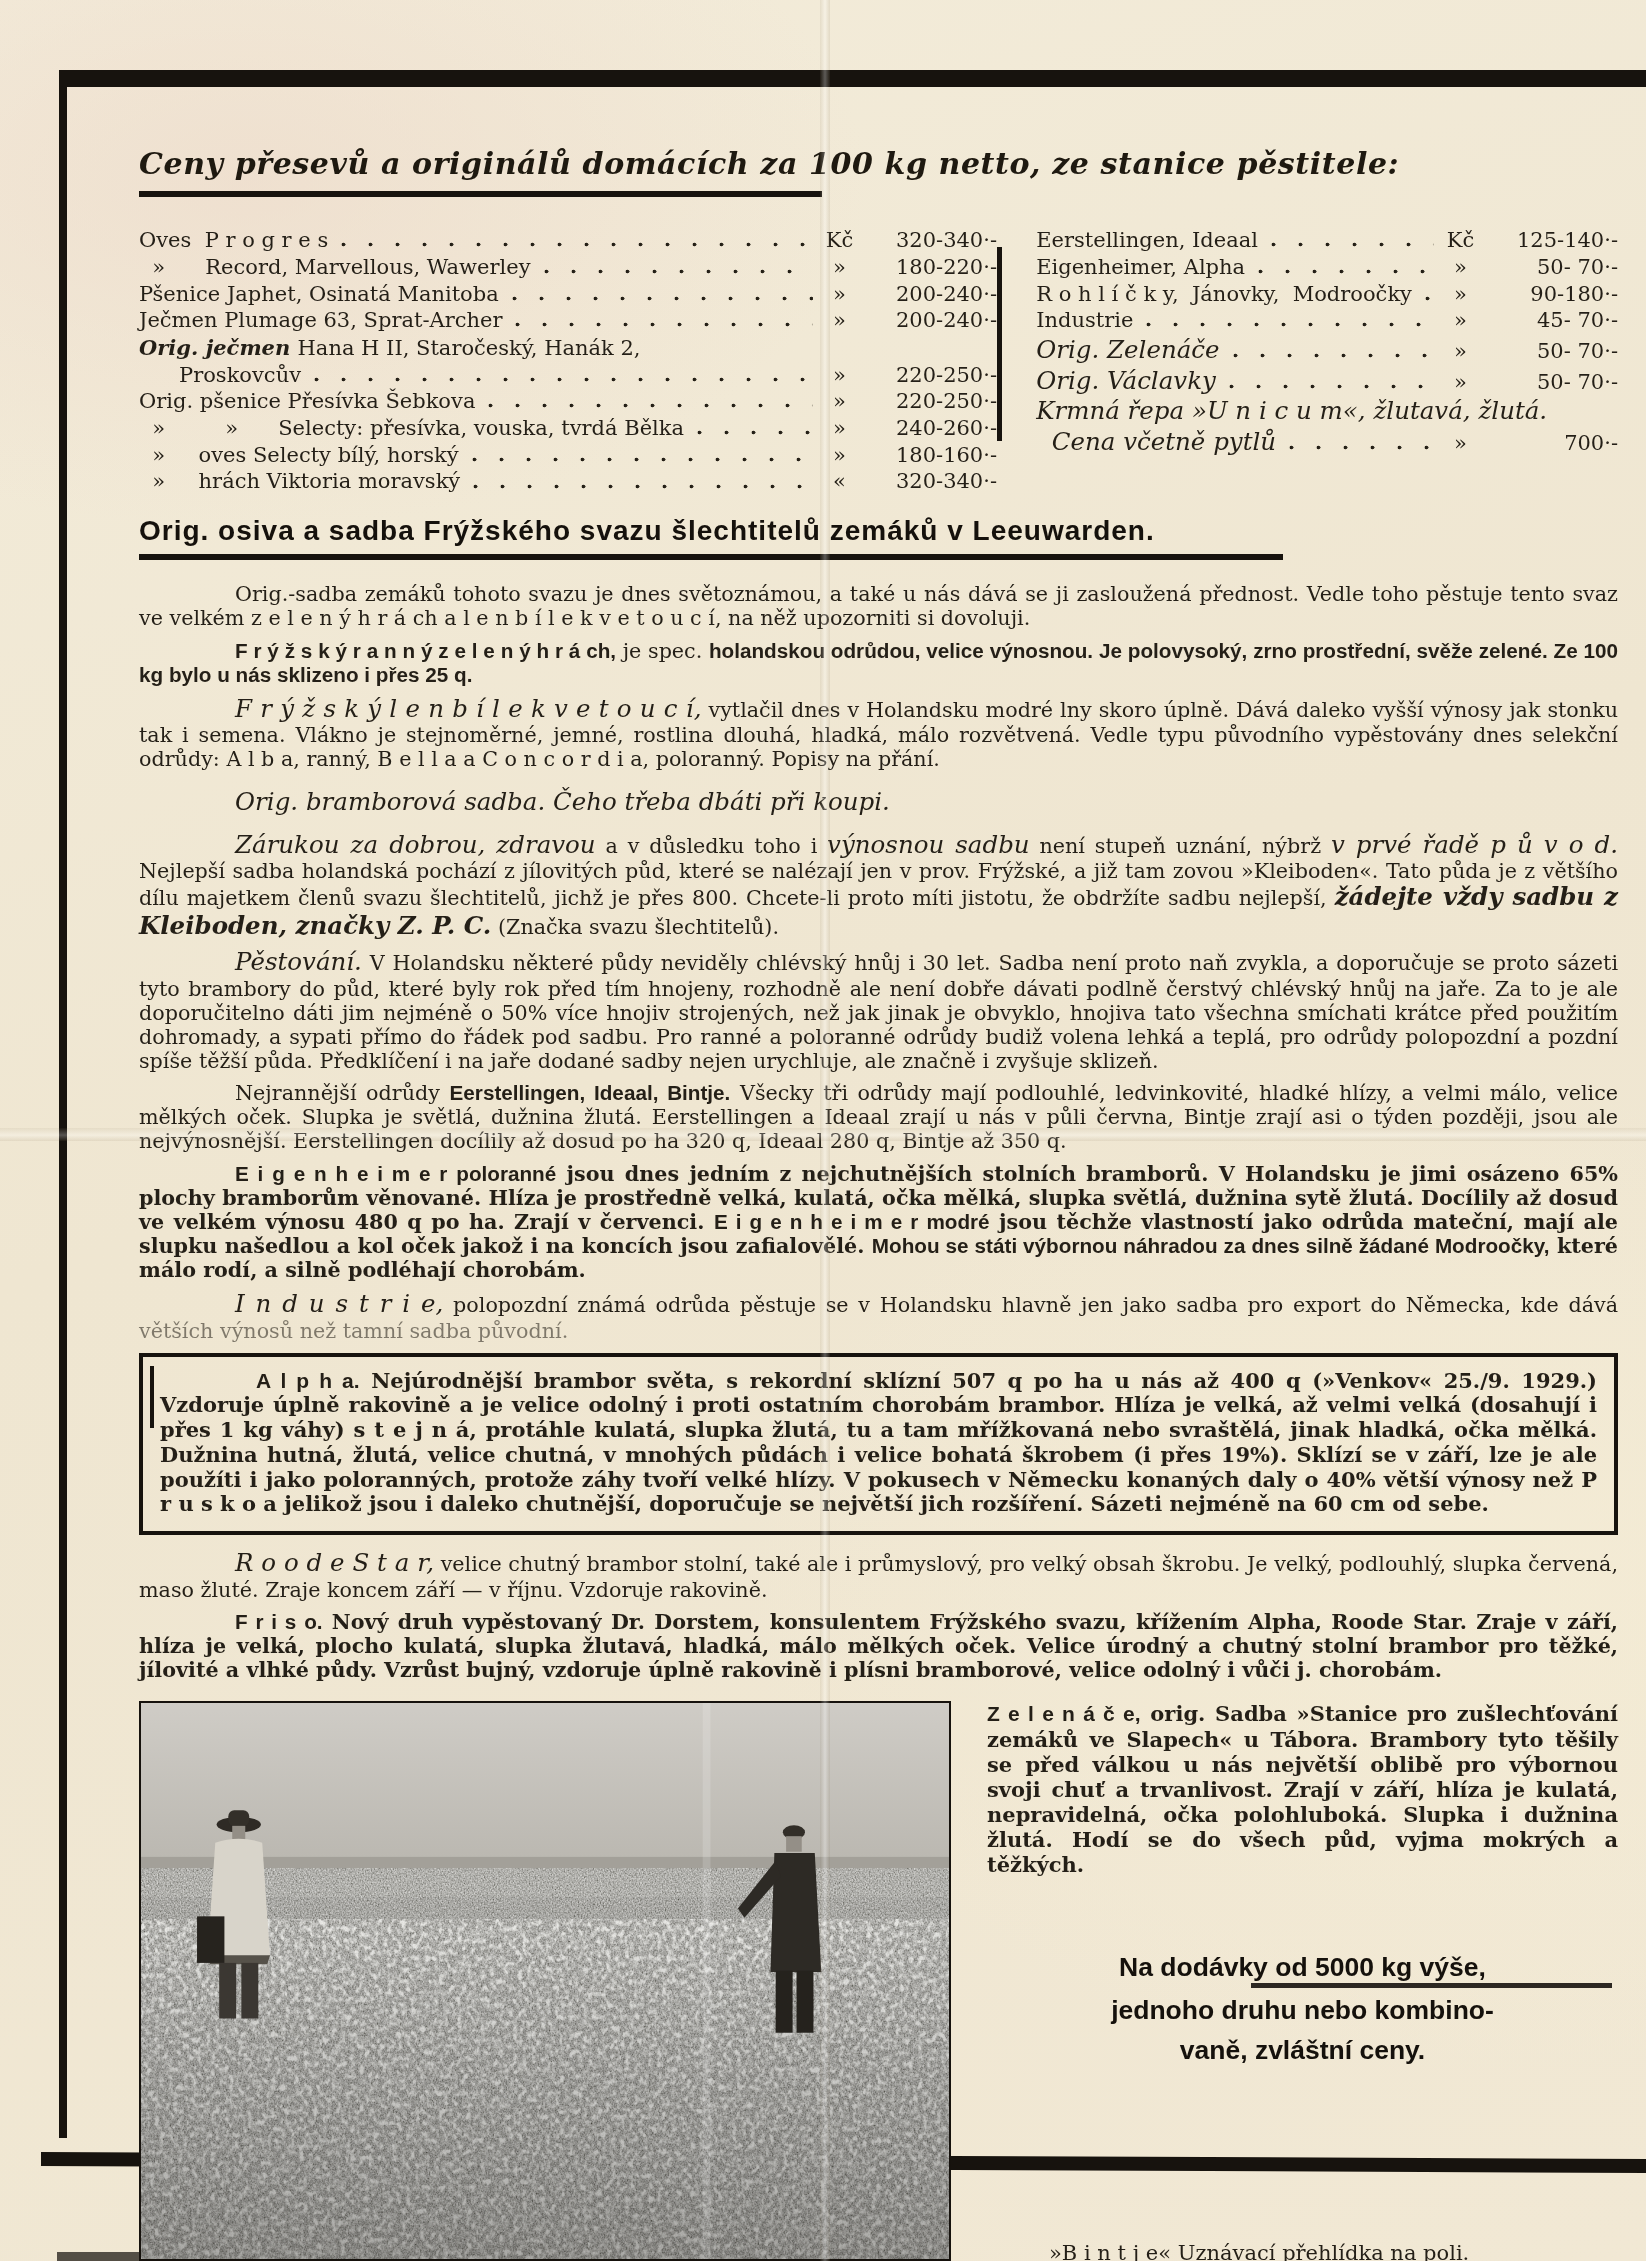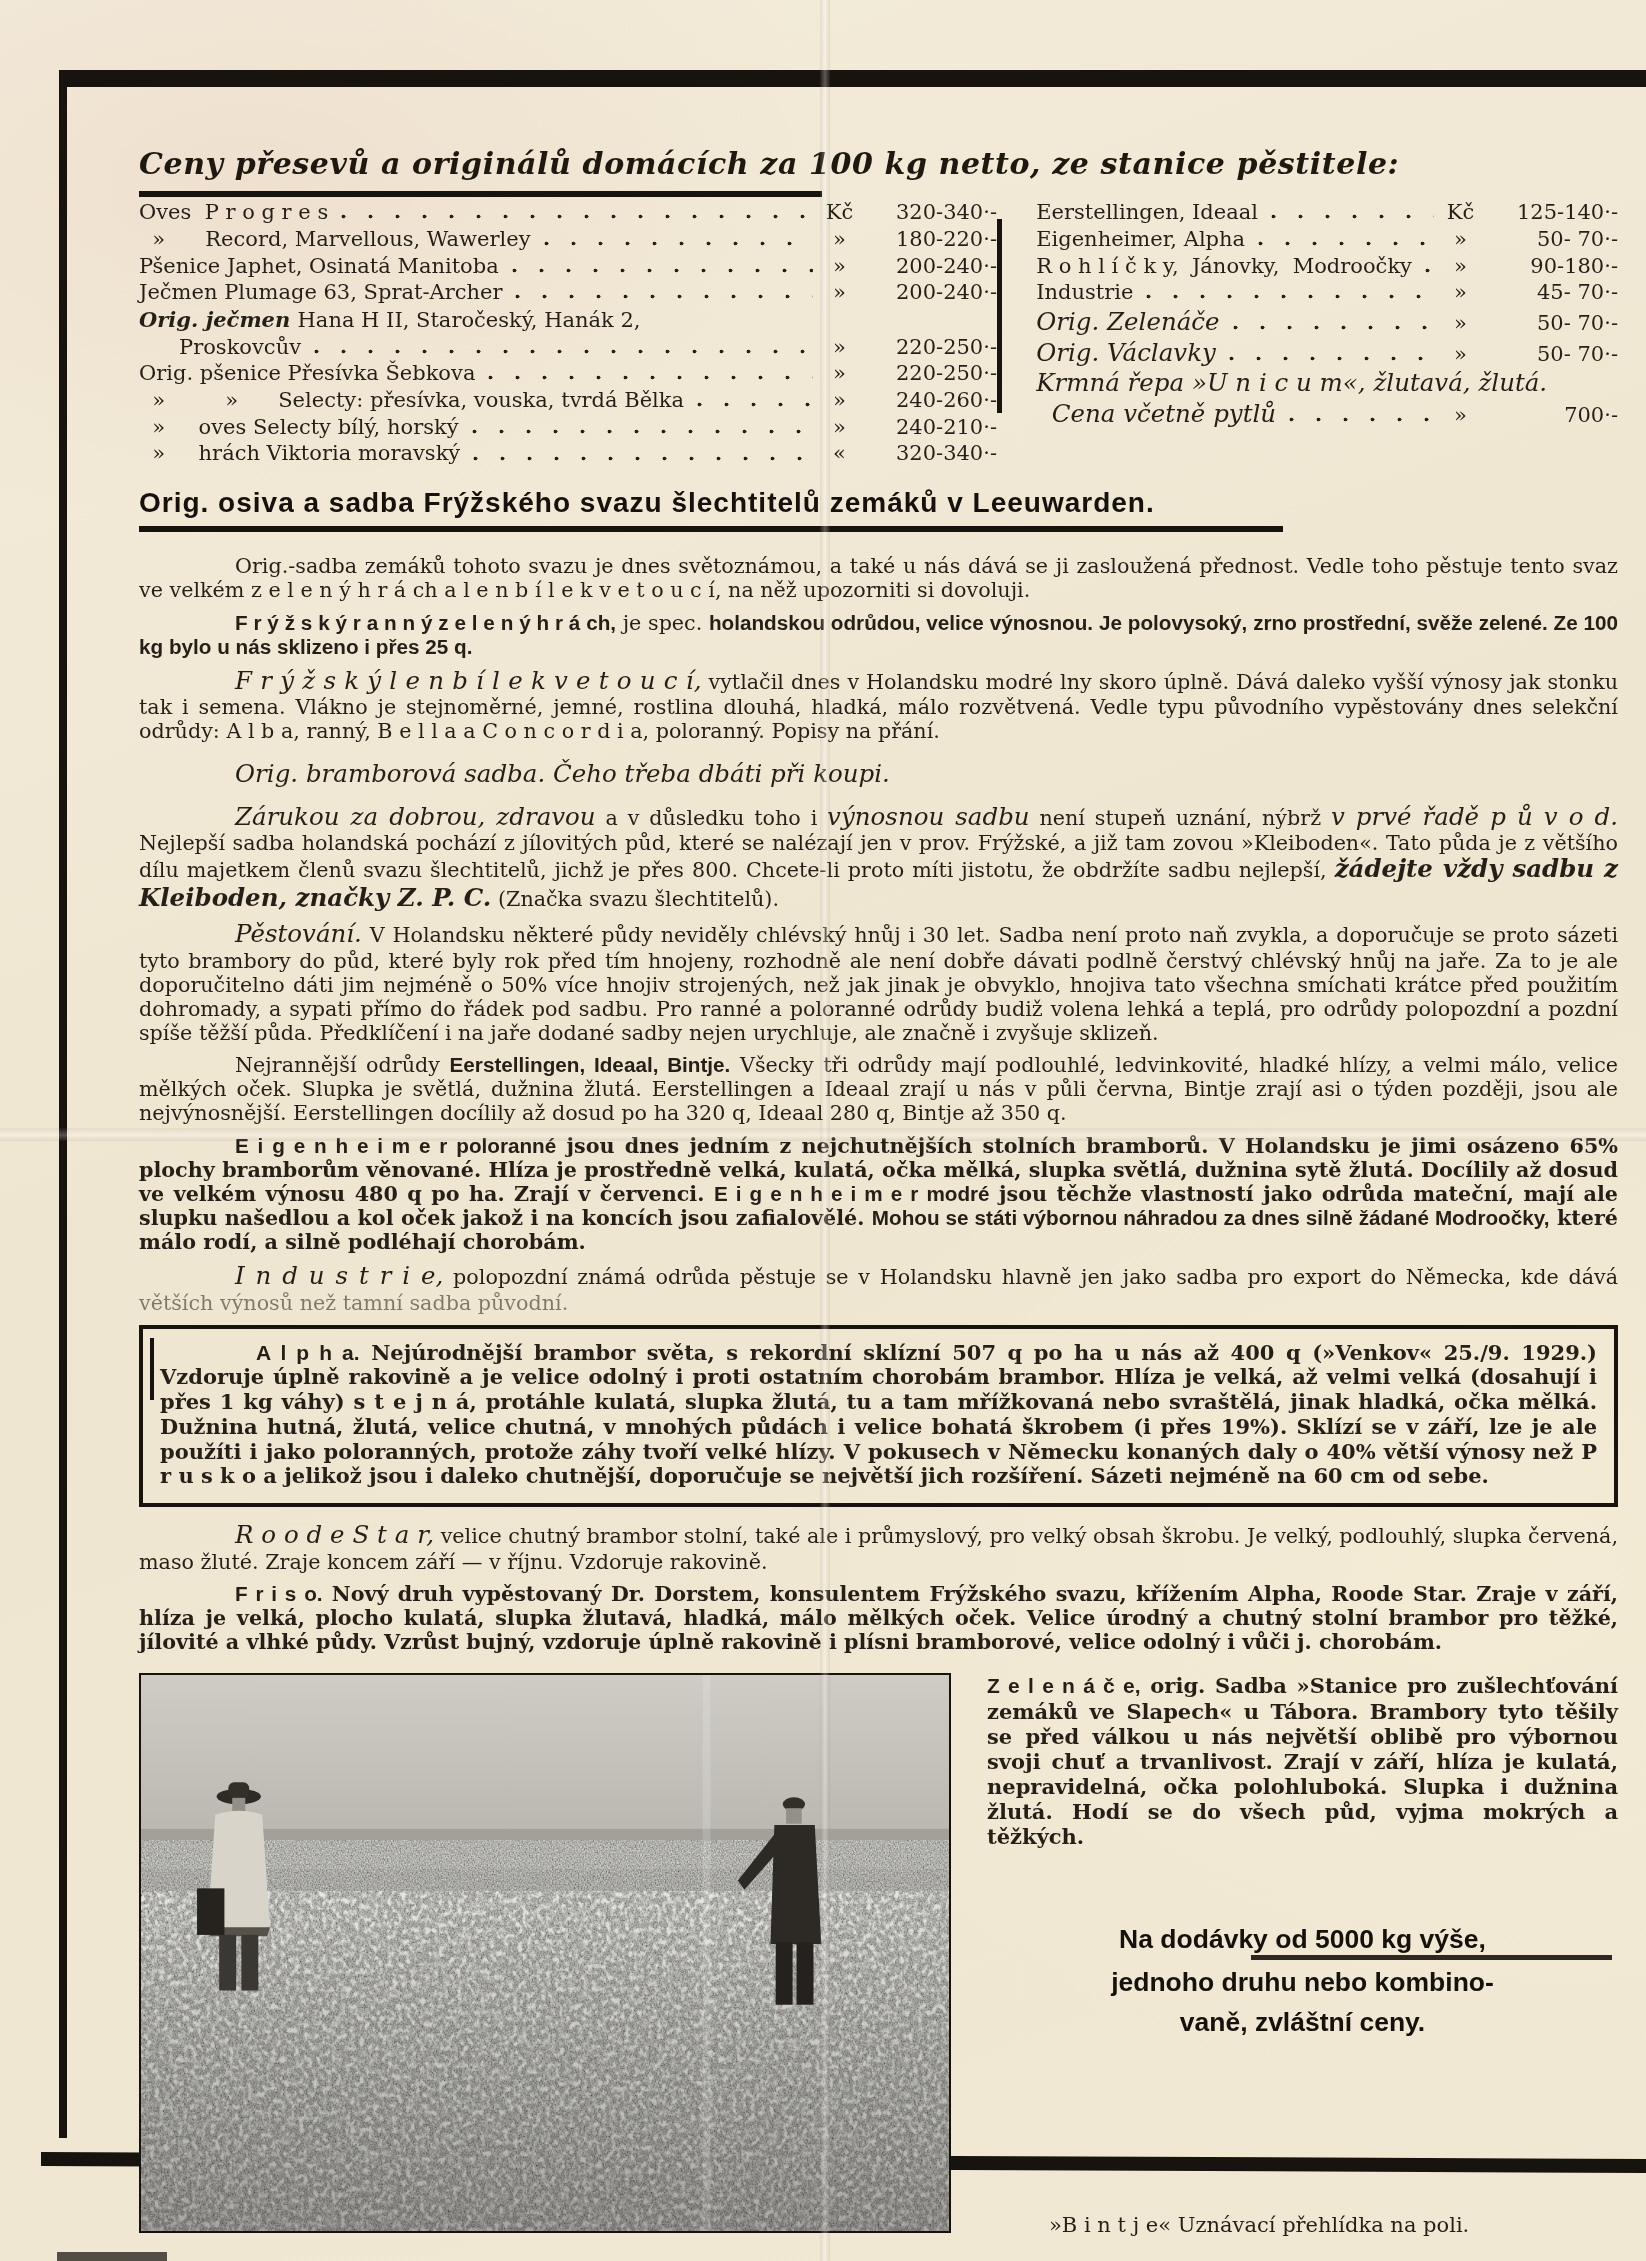--- a/index.html
+++ b/index.html
@@ -28,7 +28,7 @@
   .title-rule{width:683px;height:5.8px;background:#17130e;margin-top:10.3px;}
 
   
-  .tables{display:flex;margin-top:4px;align-items:flex-start;}
+  .tables{display:flex;margin-top:32px;align-items:flex-start;}
   .tbl-left{width:858px;}
   .vrule{width:5.2px;height:194px;background:#17130e;margin-top:18px;}
   .tbl-right{flex:1;padding-left:34px;}

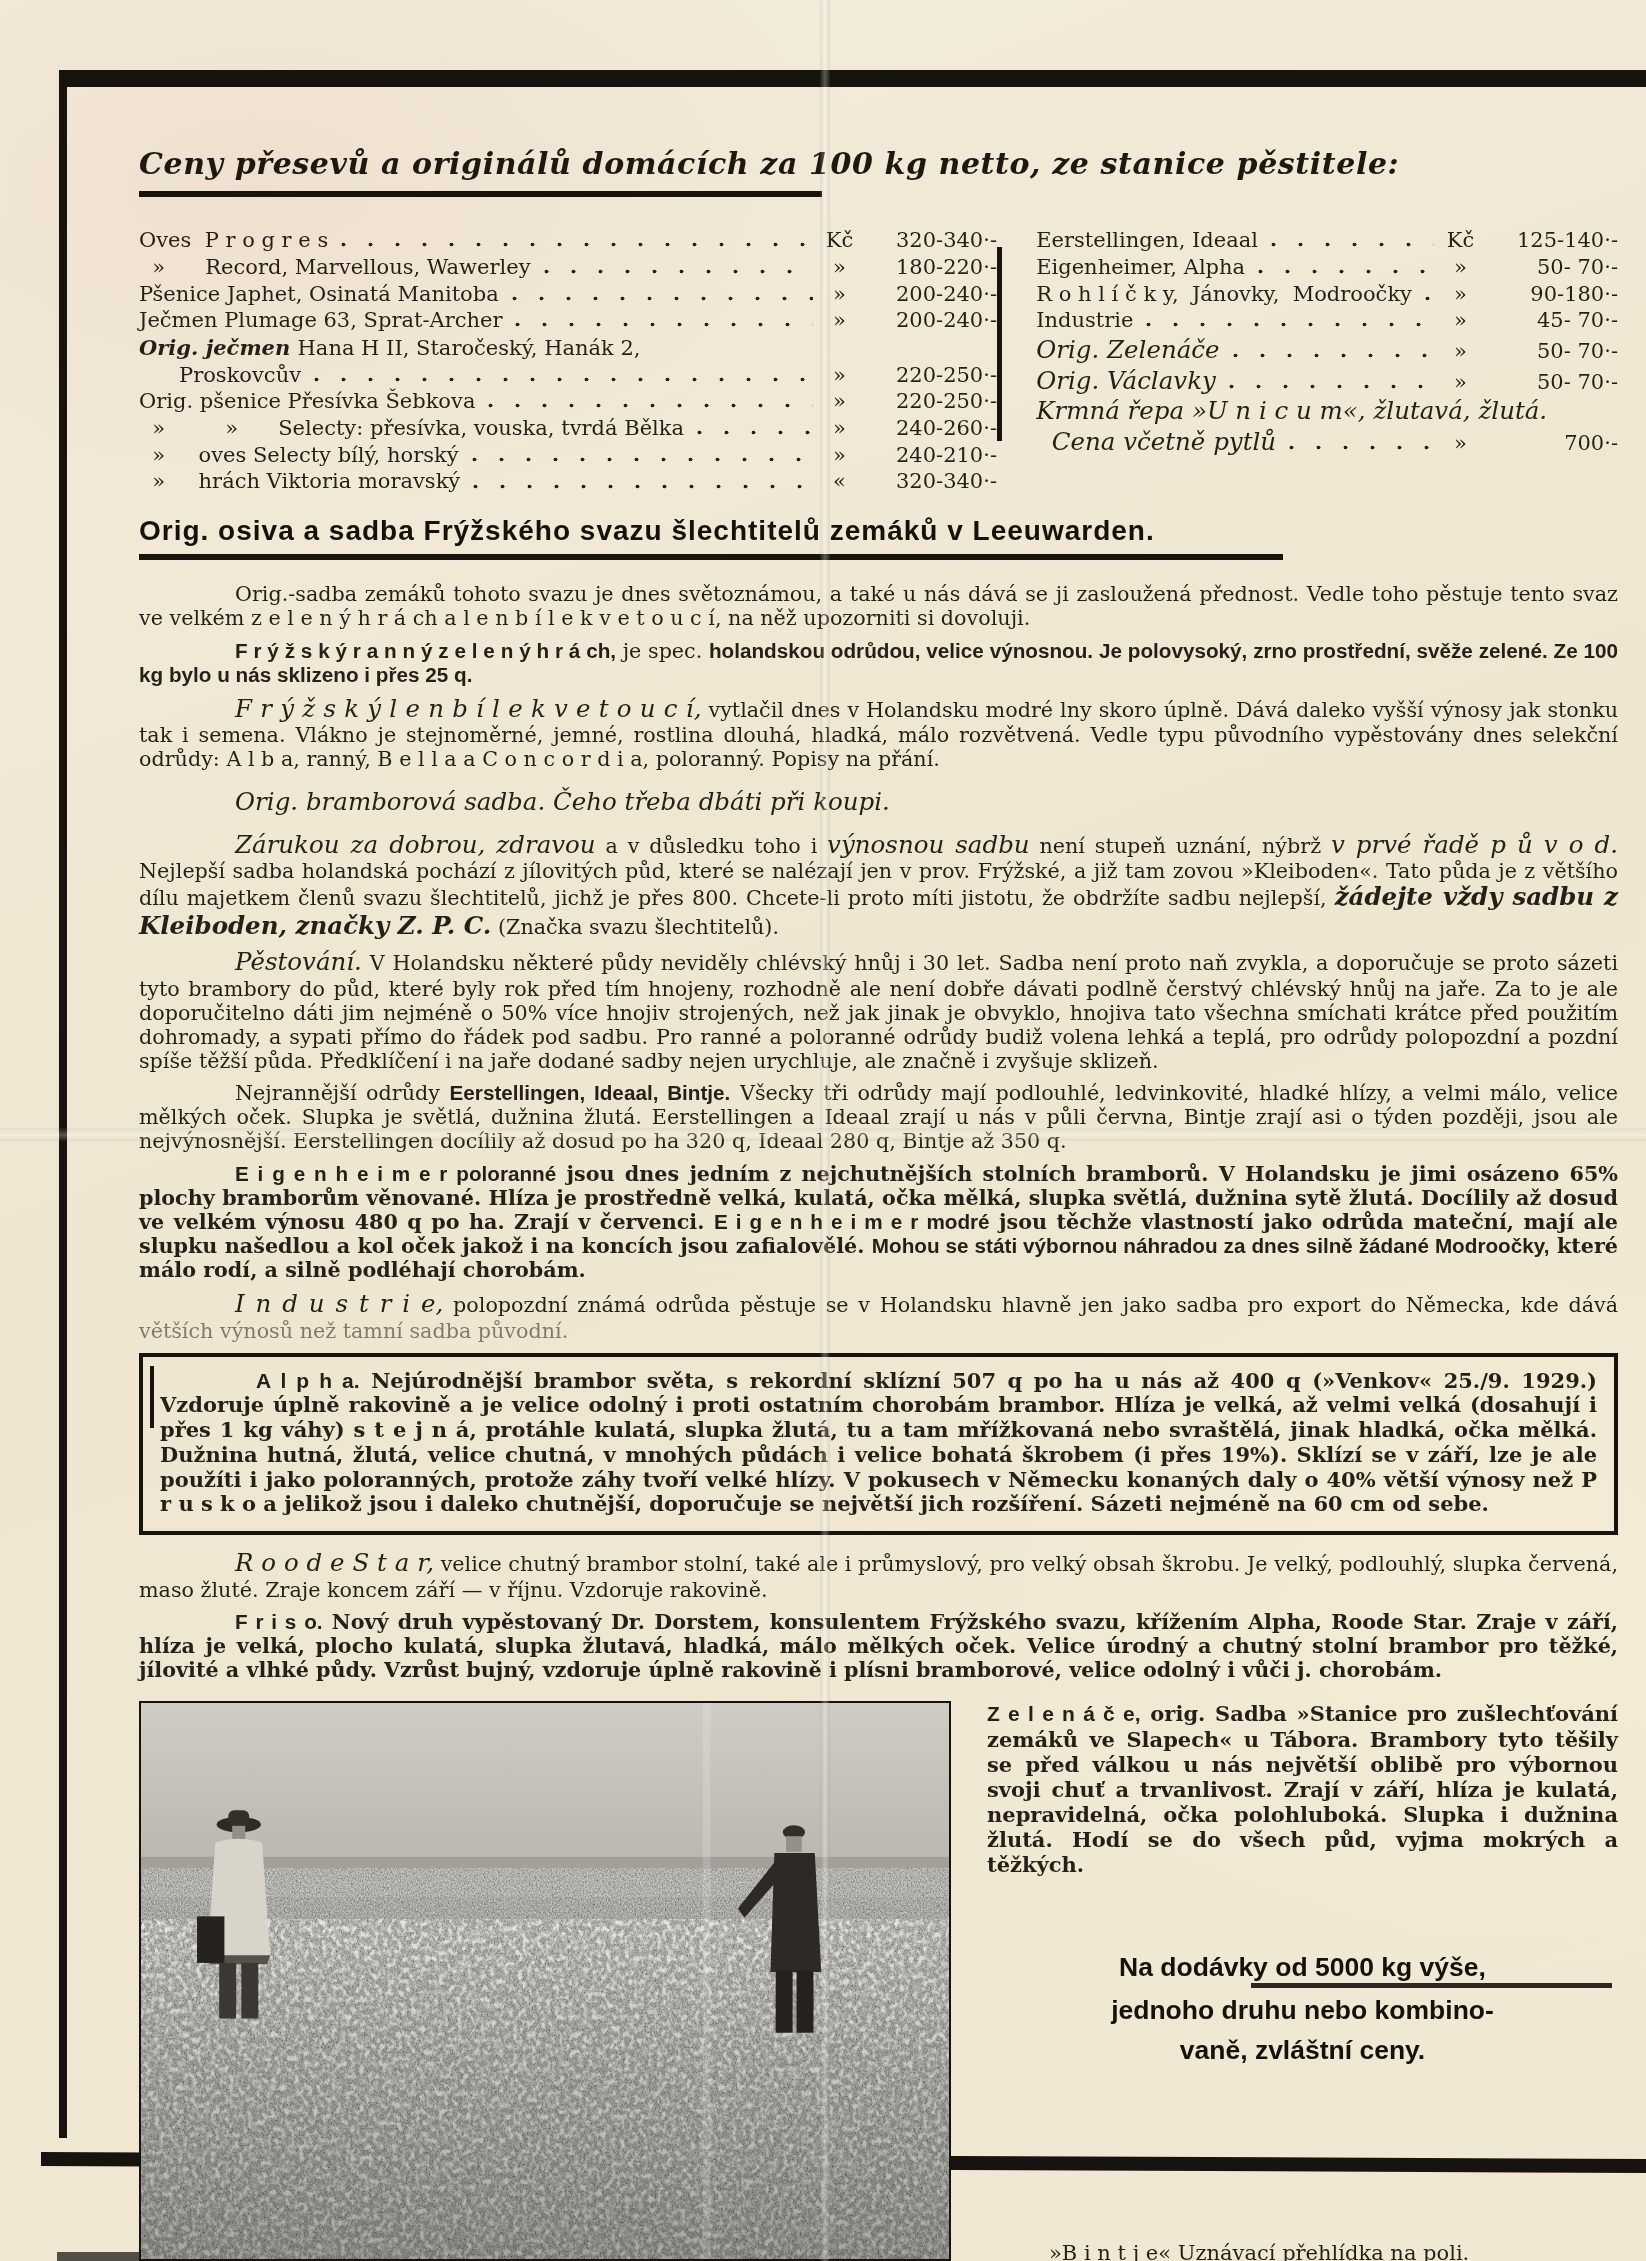--- a/index.html
+++ b/index.html
@@ -138,7 +138,7 @@
           <span class="pname">  »     oves Selecty bílý, horský</span>
           <span class="dots"></span>
           <span class="pcur">»</span>
-          <span class="pprice">240-210·-</span>
+          <span class="pprice">180-160·-</span>
         </div>
         <div class="prow">
           <span class="pname">  »     hrách Viktoria moravský</span>

